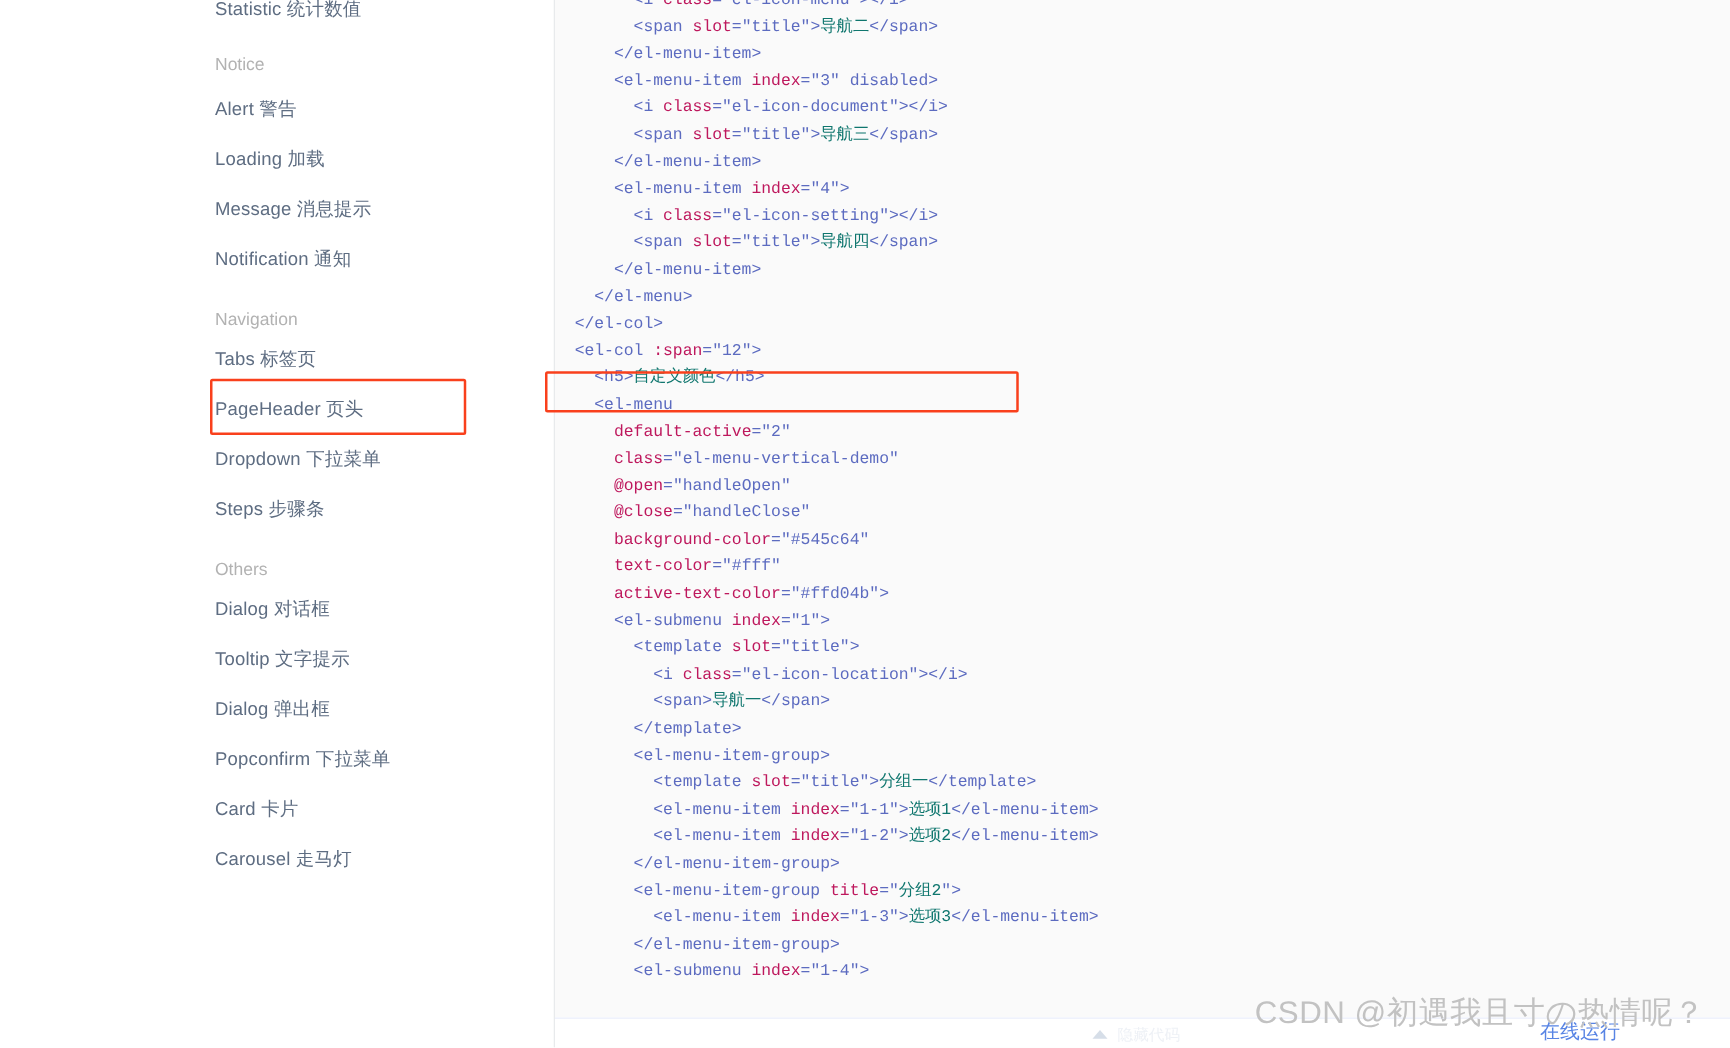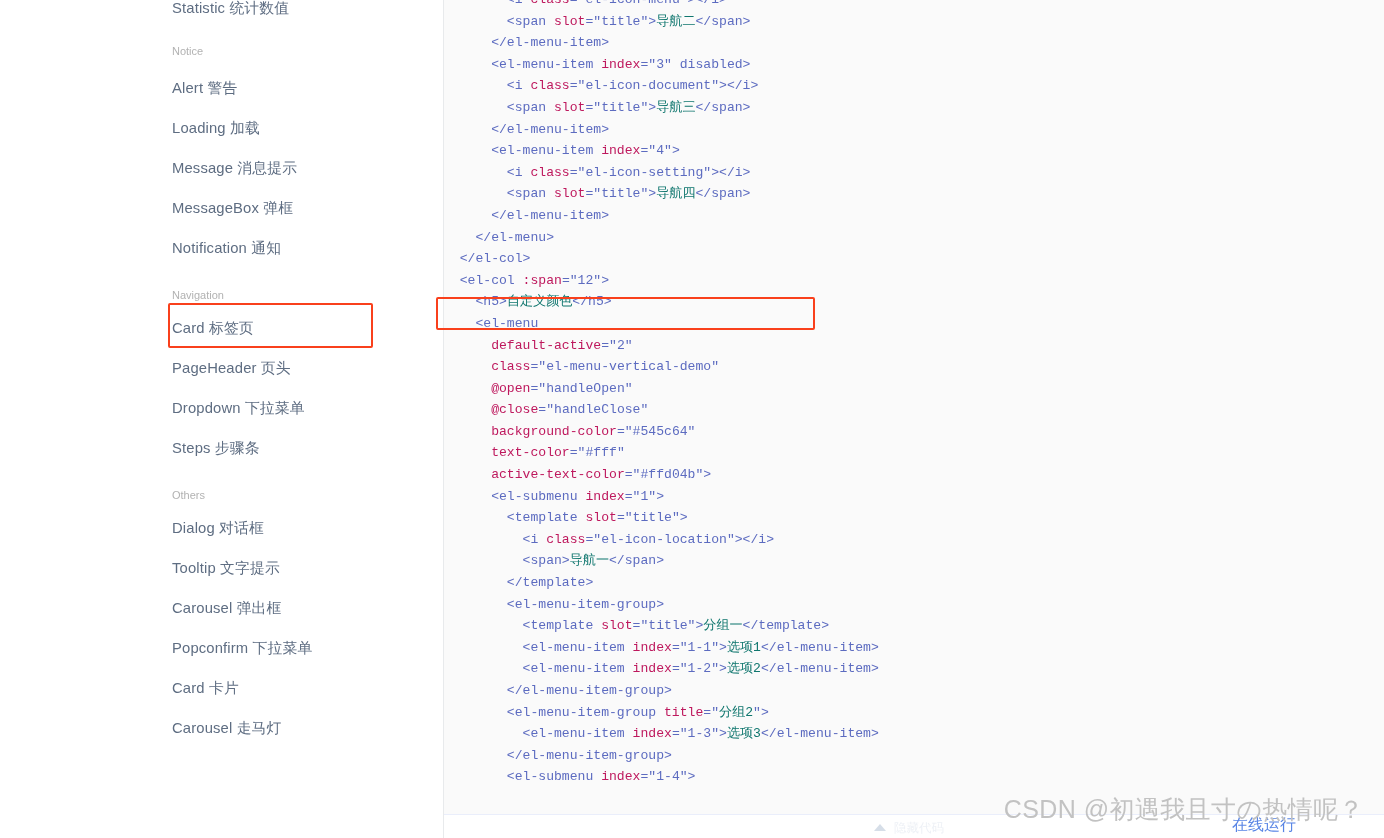--- a/index.html
+++ b/index.html
@@ -41,7 +41,7 @@
   .nav-group-title {
     height: 40px;
     line-height: 54px;
-    font-size: 11px;
+    font-size: 14px;
     color: #b2b2b2;
     white-space: nowrap;
   }

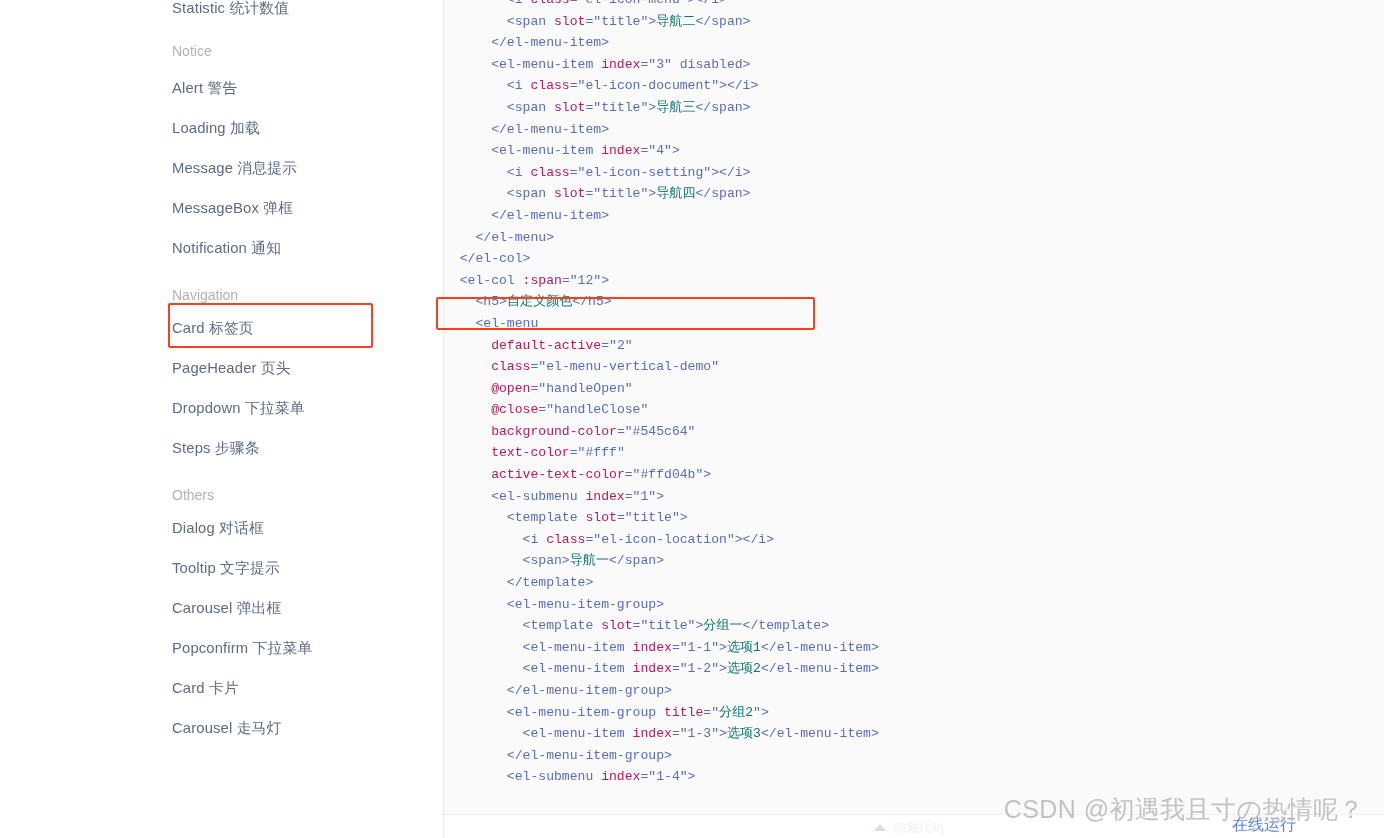--- a/index.html
+++ b/index.html
@@ -155,7 +155,6 @@
         <div class="nav-item">Alert 警告</div>
         <div class="nav-item">Loading 加载</div>
         <div class="nav-item">Message 消息提示</div>
-        <div class="nav-item">MessageBox 弹框</div>
         <div class="nav-item">Notification 通知</div>
         <div class="nav-group-title">Navigation</div>
         <div class="nav-item">Card 标签页</div>

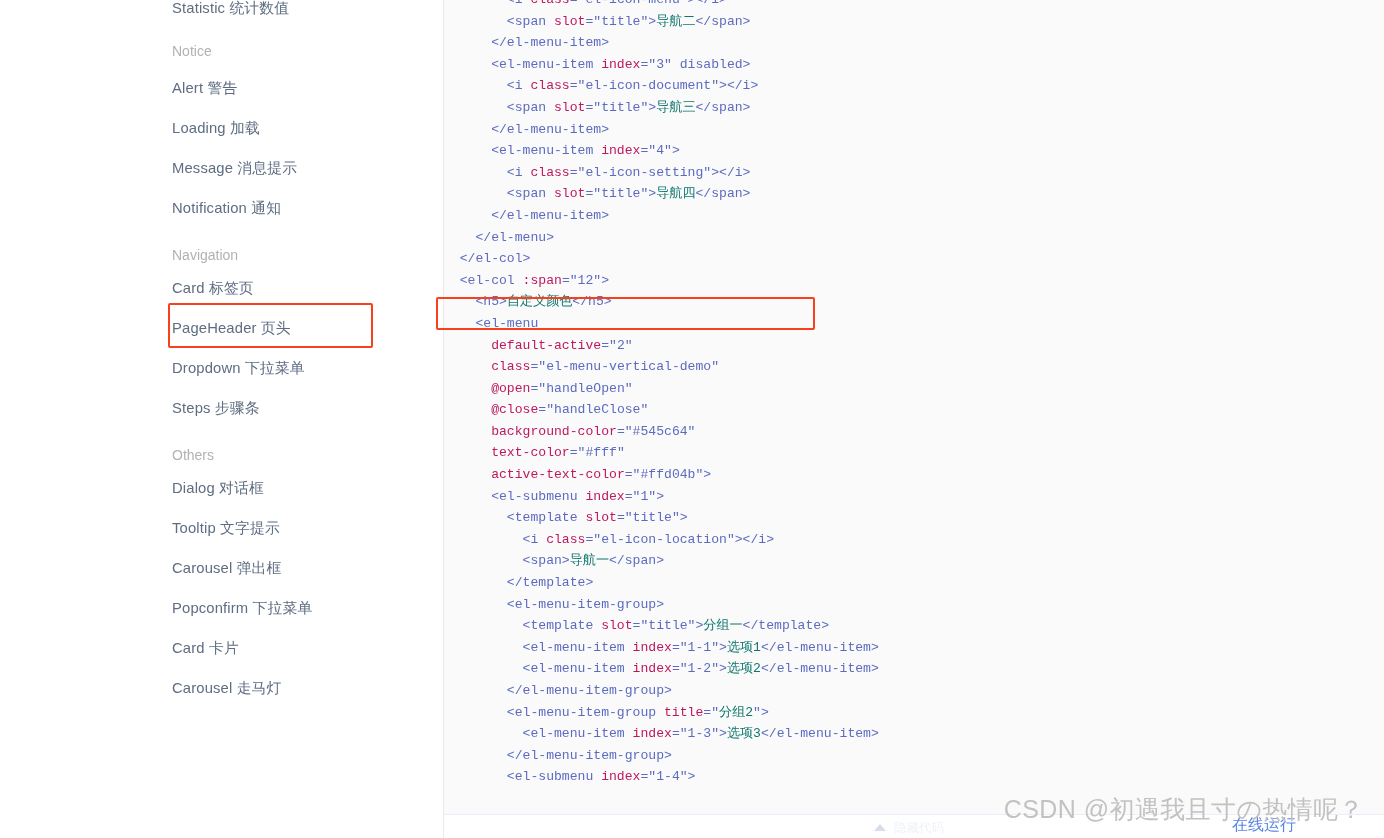--- a/index.html
+++ b/index.html
@@ -157,7 +157,7 @@
         <div class="nav-item">Message 消息提示</div>
         <div class="nav-item">Notification 通知</div>
         <div class="nav-group-title">Navigation</div>
-        <div class="nav-item">Card 标签页</div>
+        <div class="nav-item">Tabs 标签页</div>
         <div class="nav-item">PageHeader 页头</div>
         <div class="nav-item">Dropdown 下拉菜单</div>
         <div class="nav-item">Steps 步骤条</div>

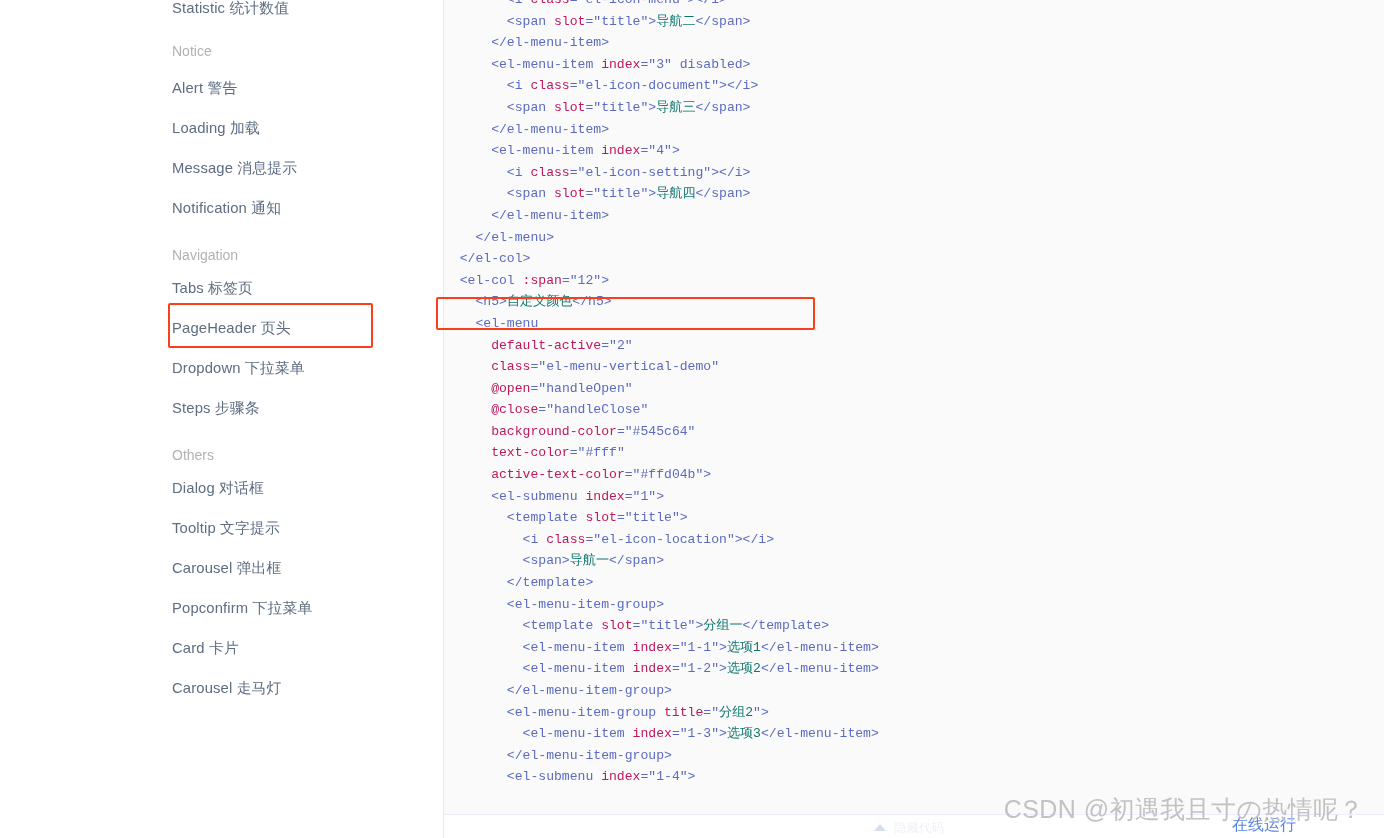--- a/index.html
+++ b/index.html
@@ -164,7 +164,7 @@
         <div class="nav-group-title">Others</div>
         <div class="nav-item">Dialog 对话框</div>
         <div class="nav-item">Tooltip 文字提示</div>
-        <div class="nav-item">Carousel 弹出框</div>
+        <div class="nav-item">Dialog 弹出框</div>
         <div class="nav-item">Popconfirm 下拉菜单</div>
         <div class="nav-item">Card 卡片</div>
         <div class="nav-item">Carousel 走马灯</div>

